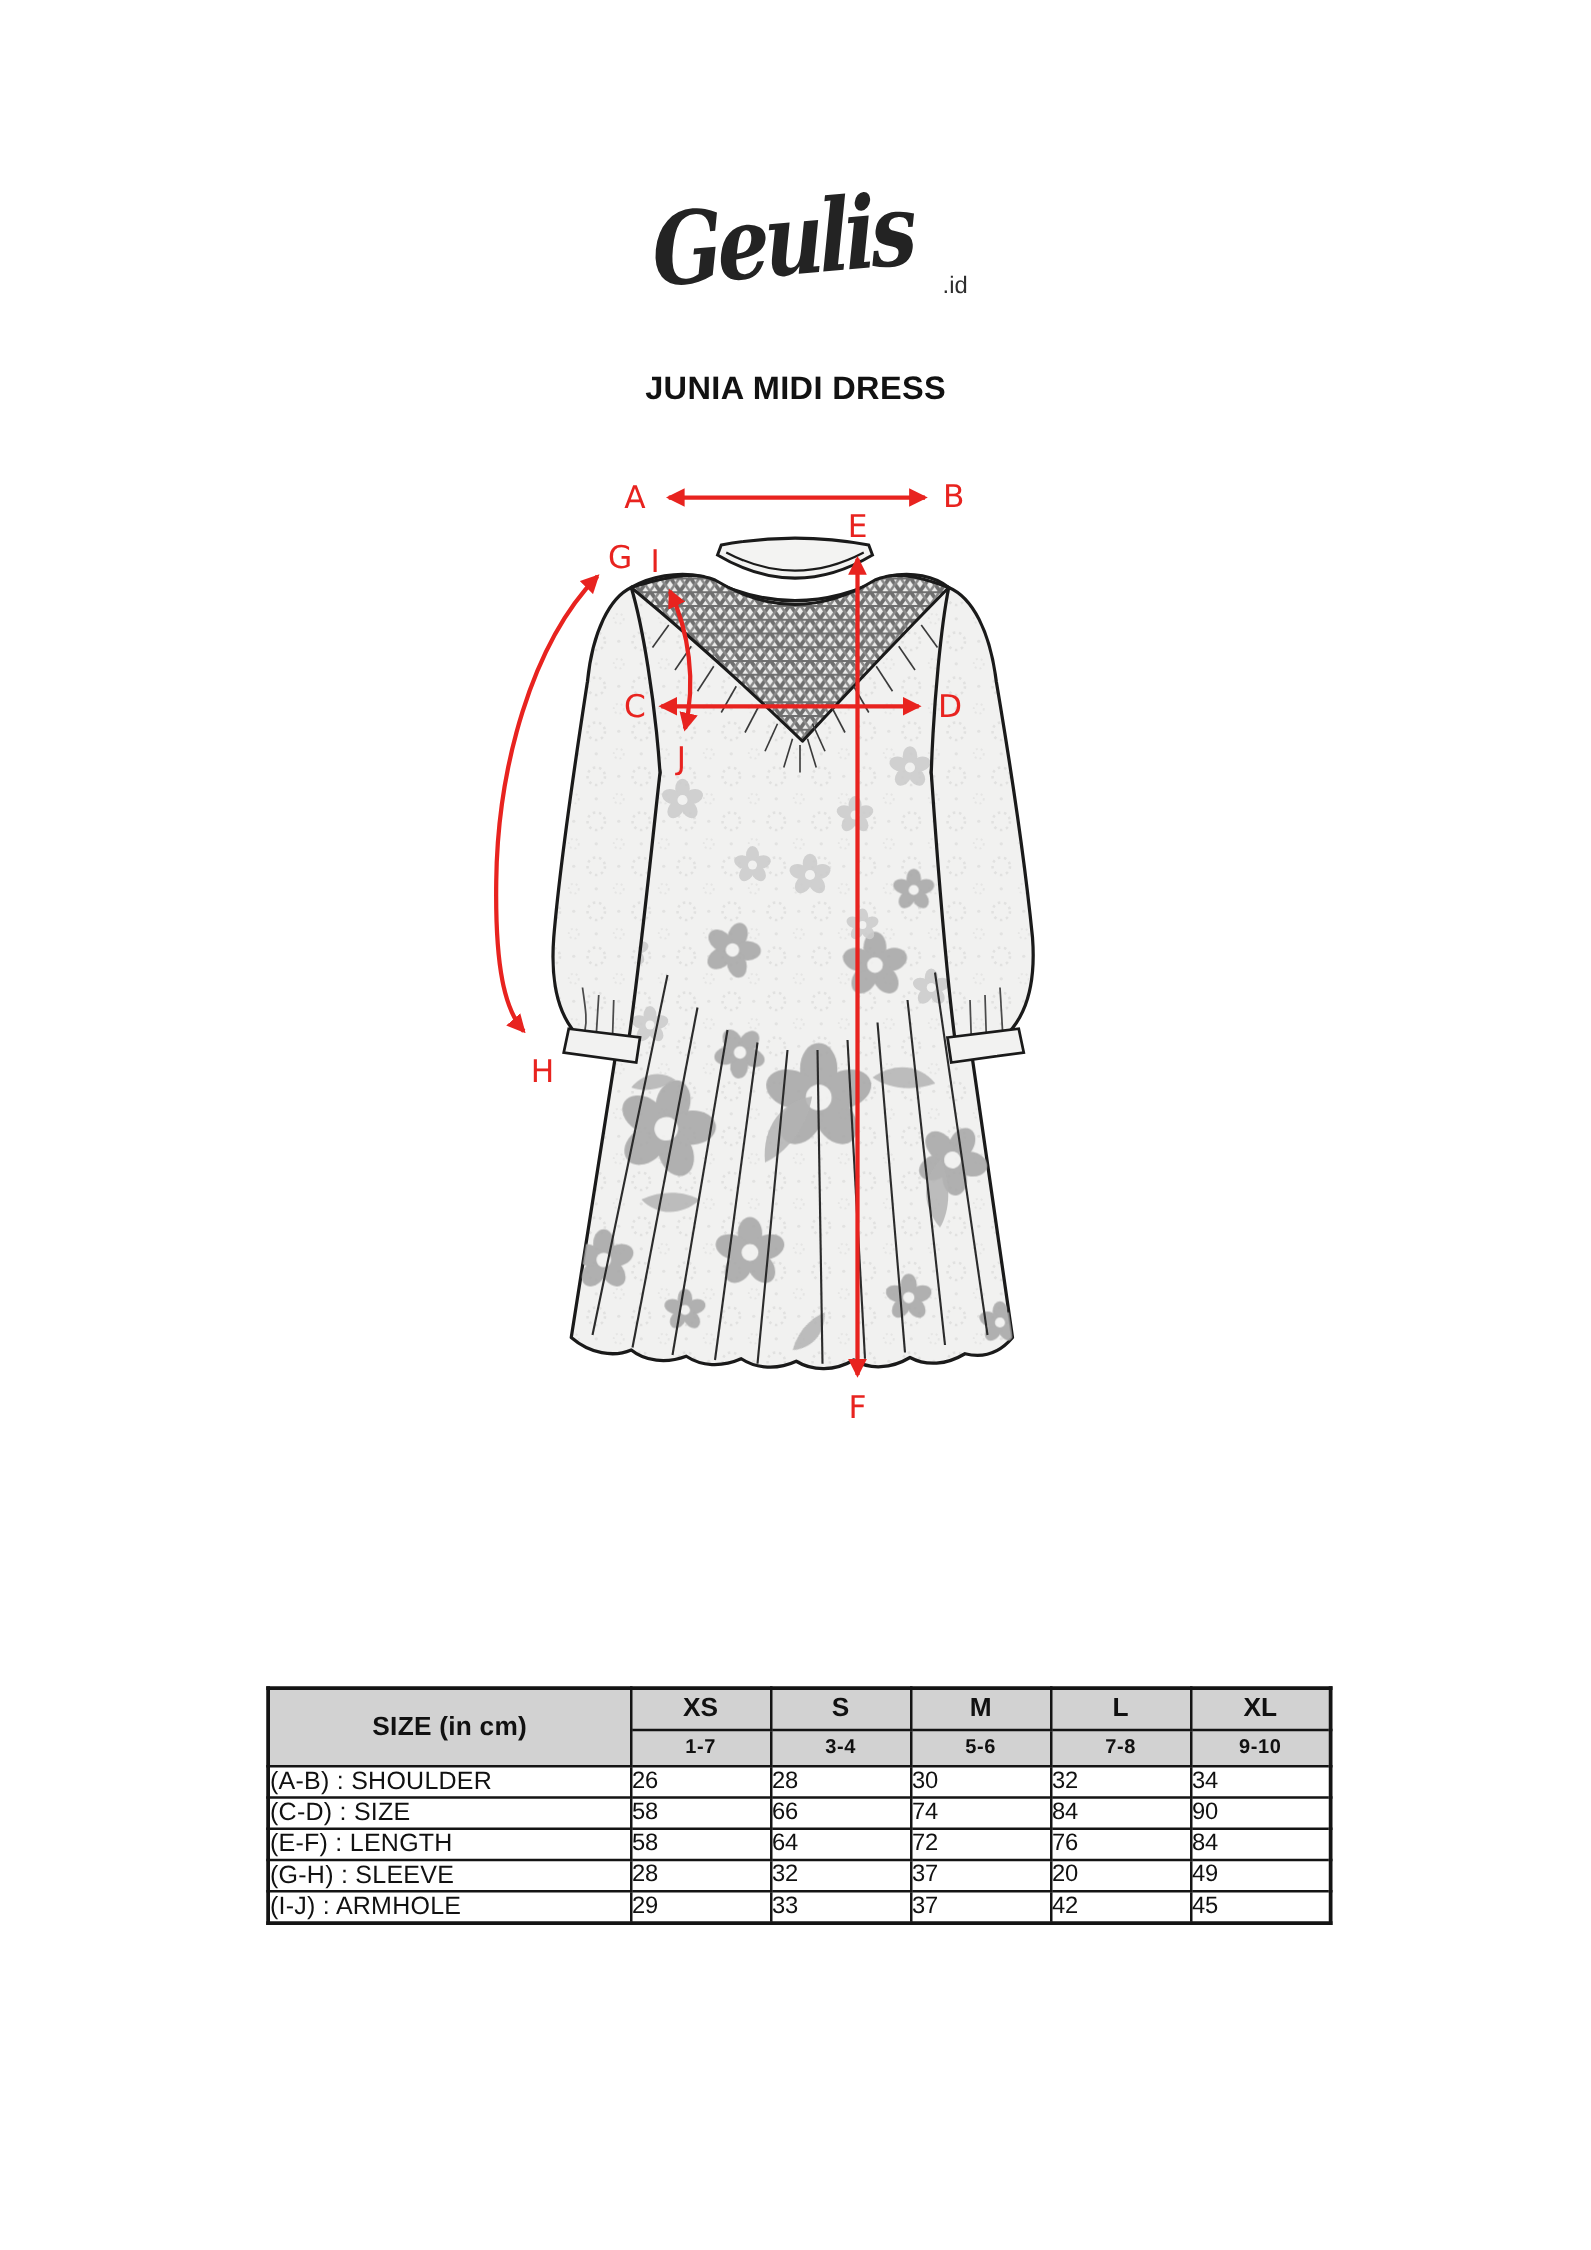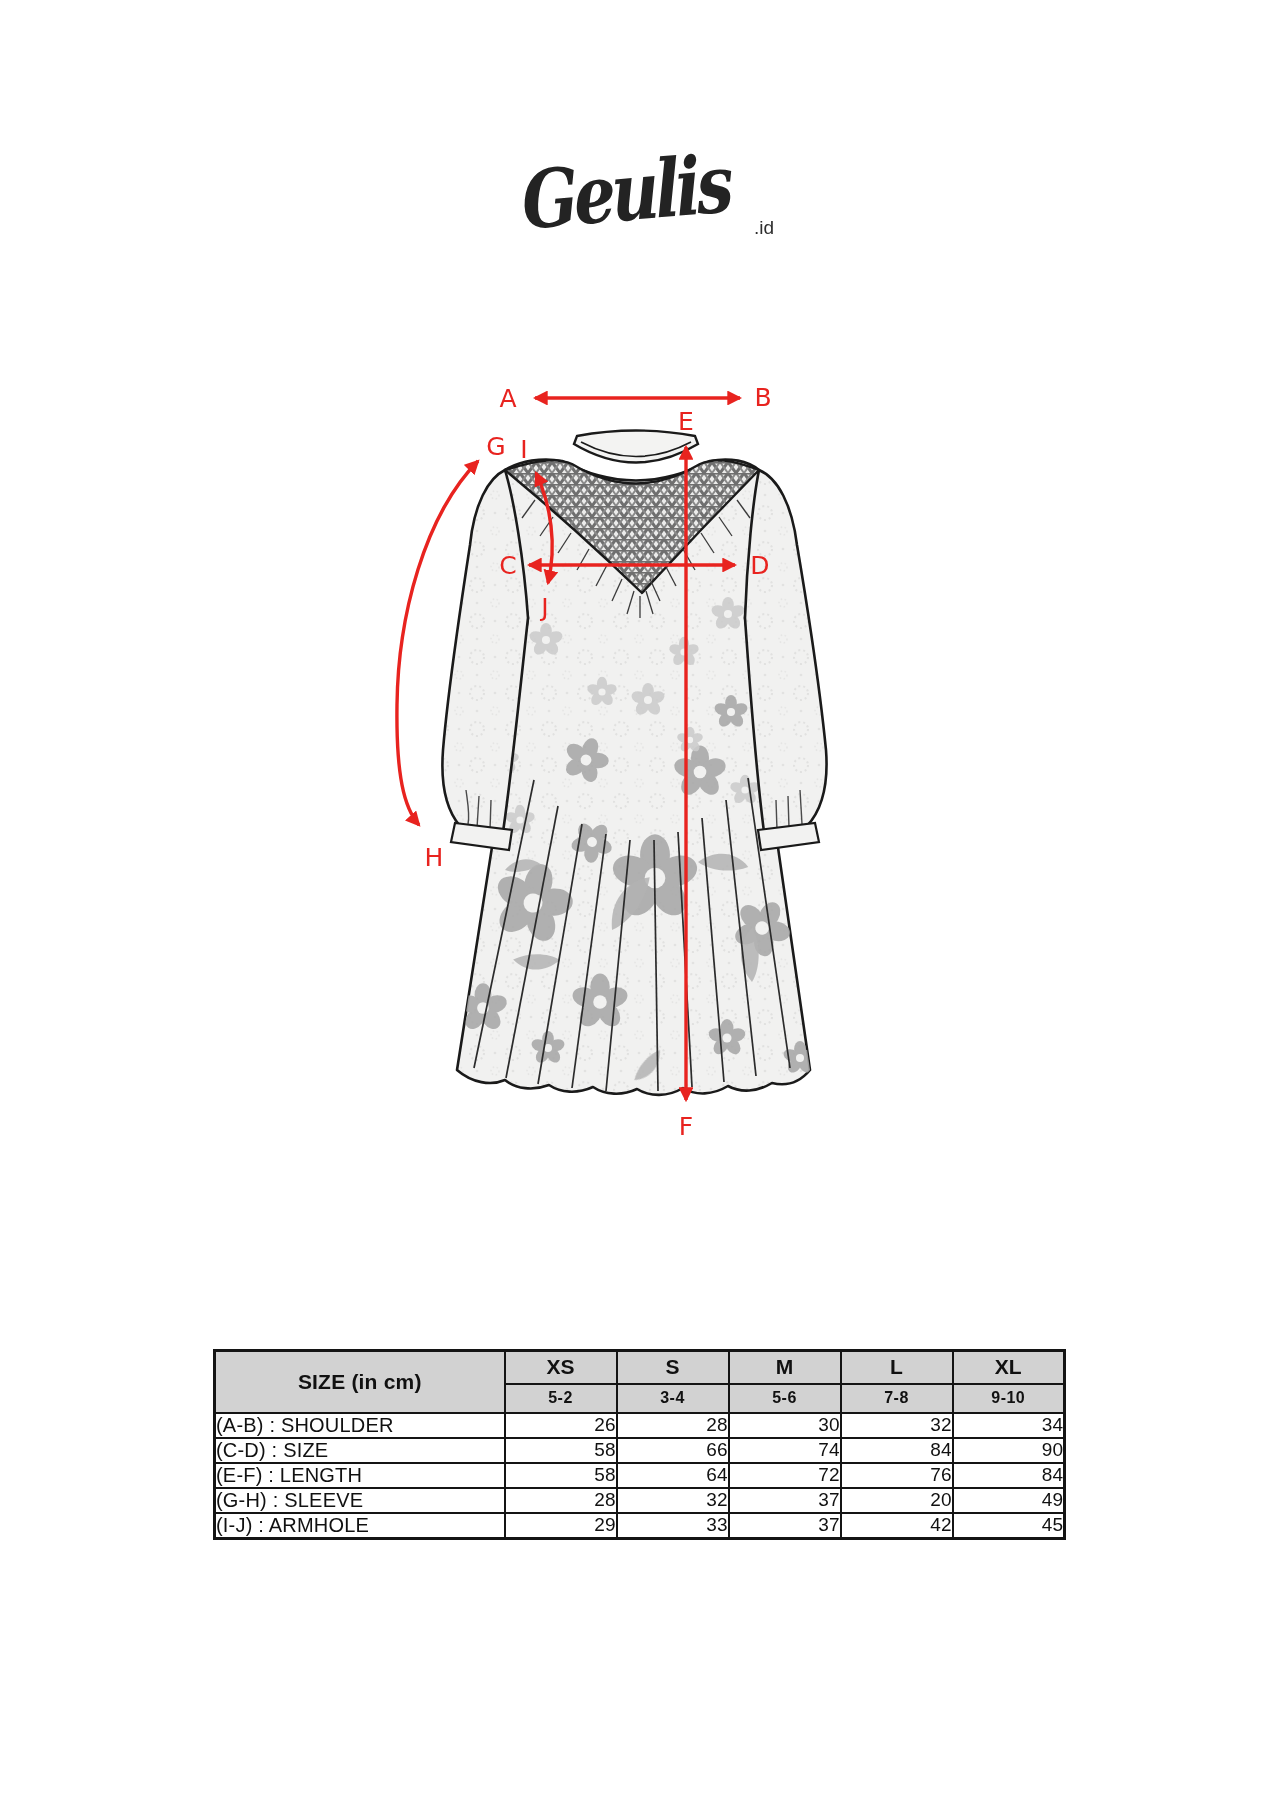--- a/index.html
+++ b/index.html
@@ -60,6 +60,7 @@
     <span class="logo-script">Geulis</span><span class="logo-suffix">.id</span>
   </div>
 
+  <div class="title">JUNIA MIDI DRESS</div>
 
   <svg class="diagram" width="1273" height="1800" viewBox="0 0 1273 1800" xmlns="http://www.w3.org/2000/svg">
     <defs>

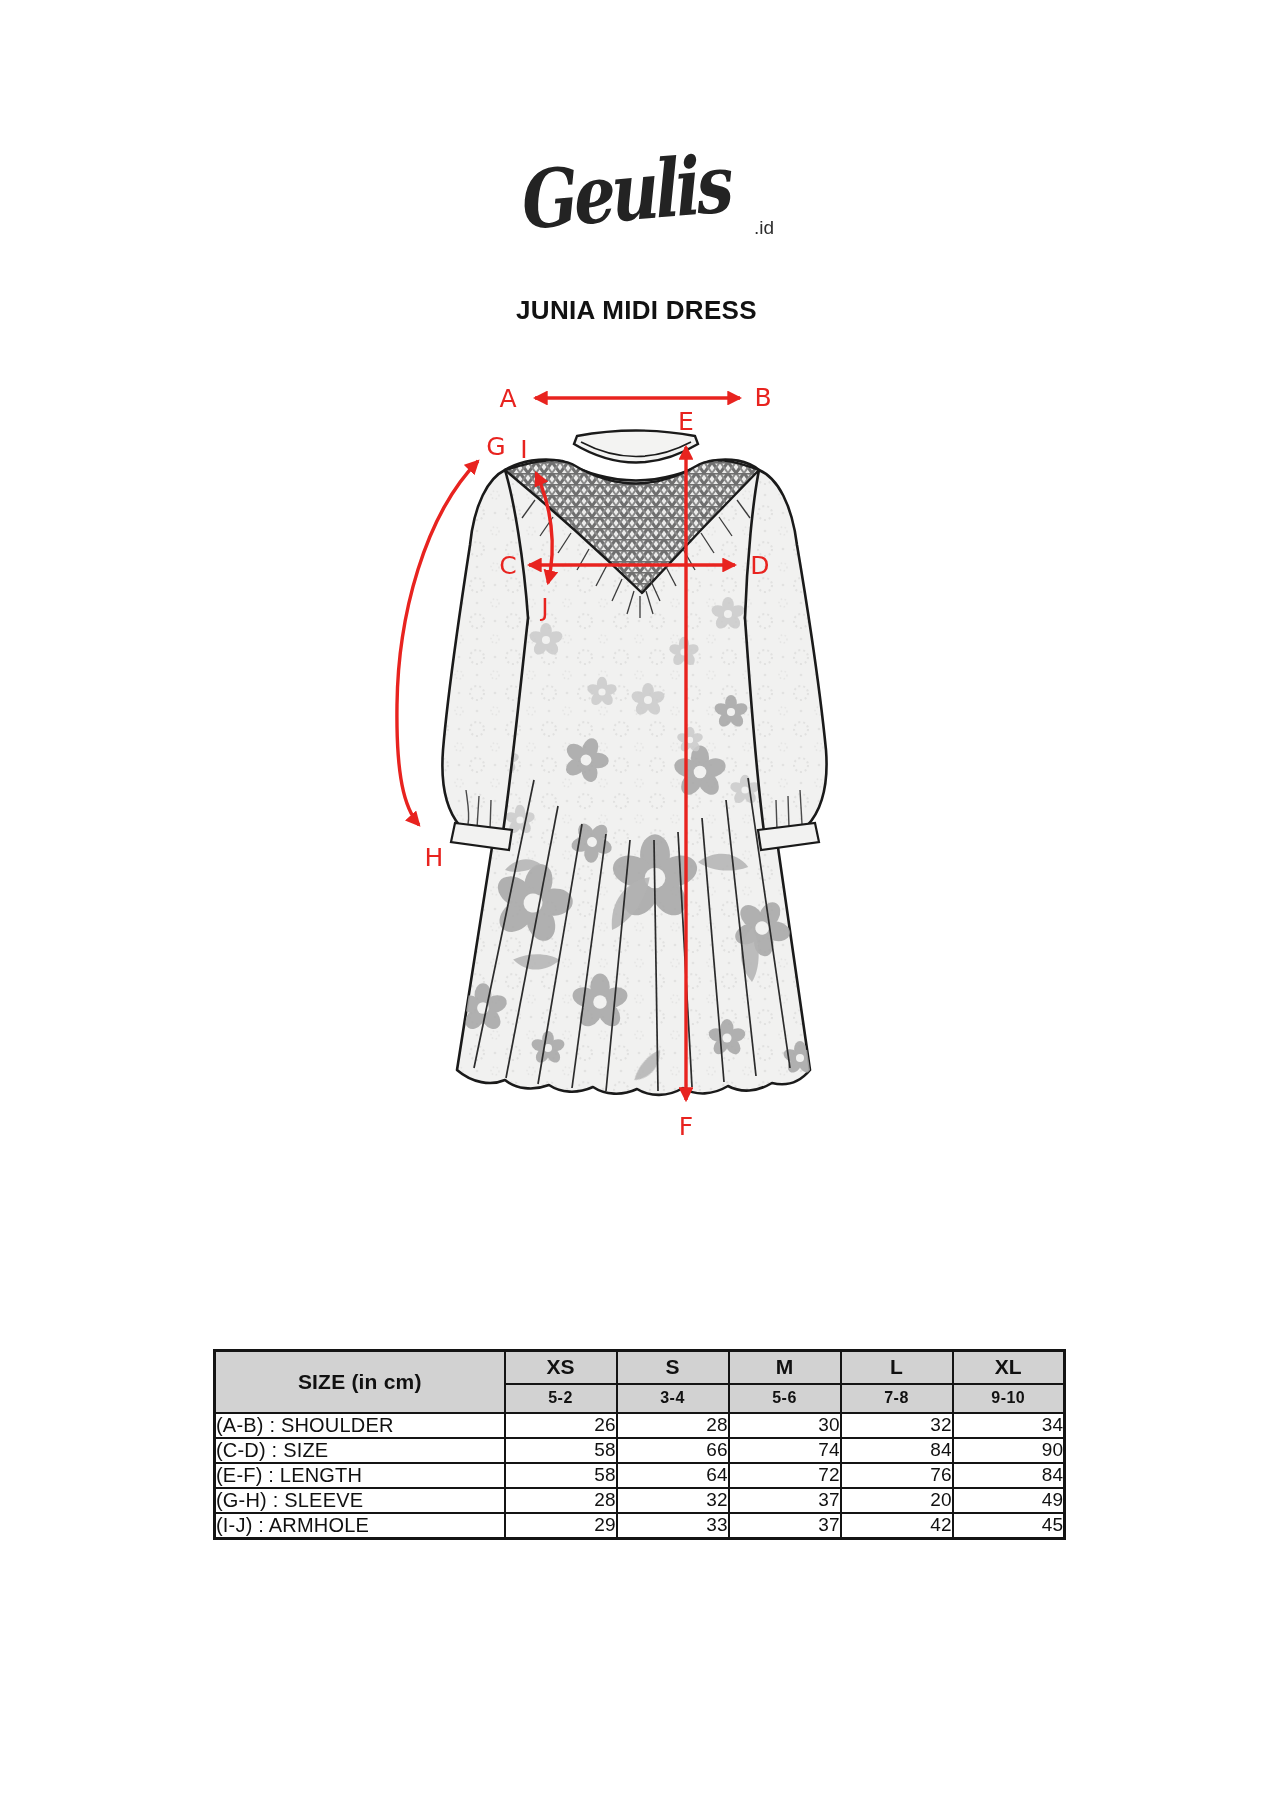--- a/index.html
+++ b/index.html
@@ -244,7 +244,7 @@
         <th class="th-sz">XL</th>
       </tr>
       <tr class="row-h2">
-        <th class="th-age">5-2</th>
+        <th class="th-age">1-7</th>
         <th class="th-age">3-4</th>
         <th class="th-age">5-6</th>
         <th class="th-age">7-8</th>

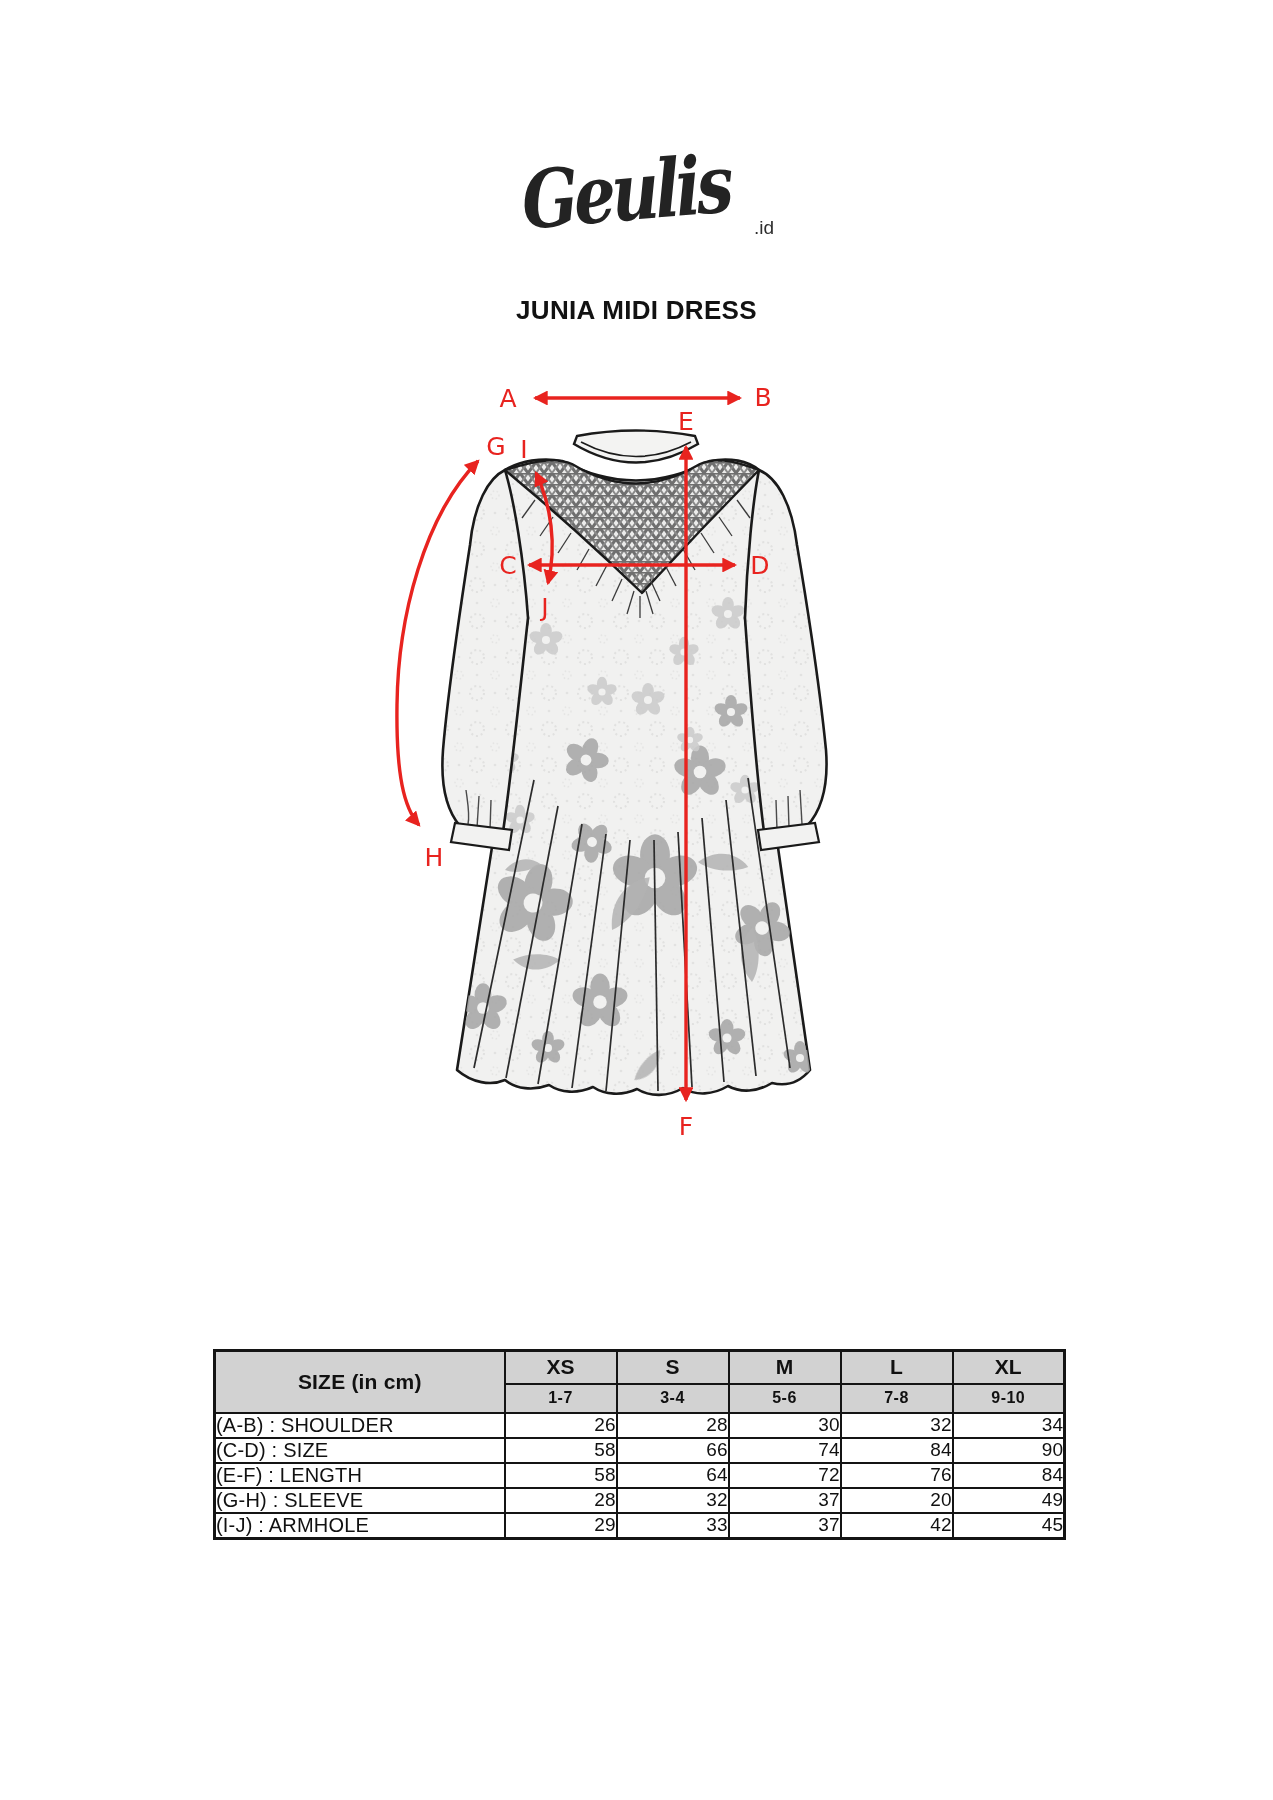--- a/index.html
+++ b/index.html
@@ -49,7 +49,7 @@
   .th-age{font-size:16px;font-weight:bold;letter-spacing:.5px;}
   .size-table tbody tr{height:16px;}
   .td-lbl{font-size:20px;text-align:left;padding-left:12px;letter-spacing:.2px;white-space:nowrap;}
-  .td-val{font-size:19px;text-align:right;}
+  .td-val{font-size:19px;text-align:left;}
 </style>
 </head>
 <body>

